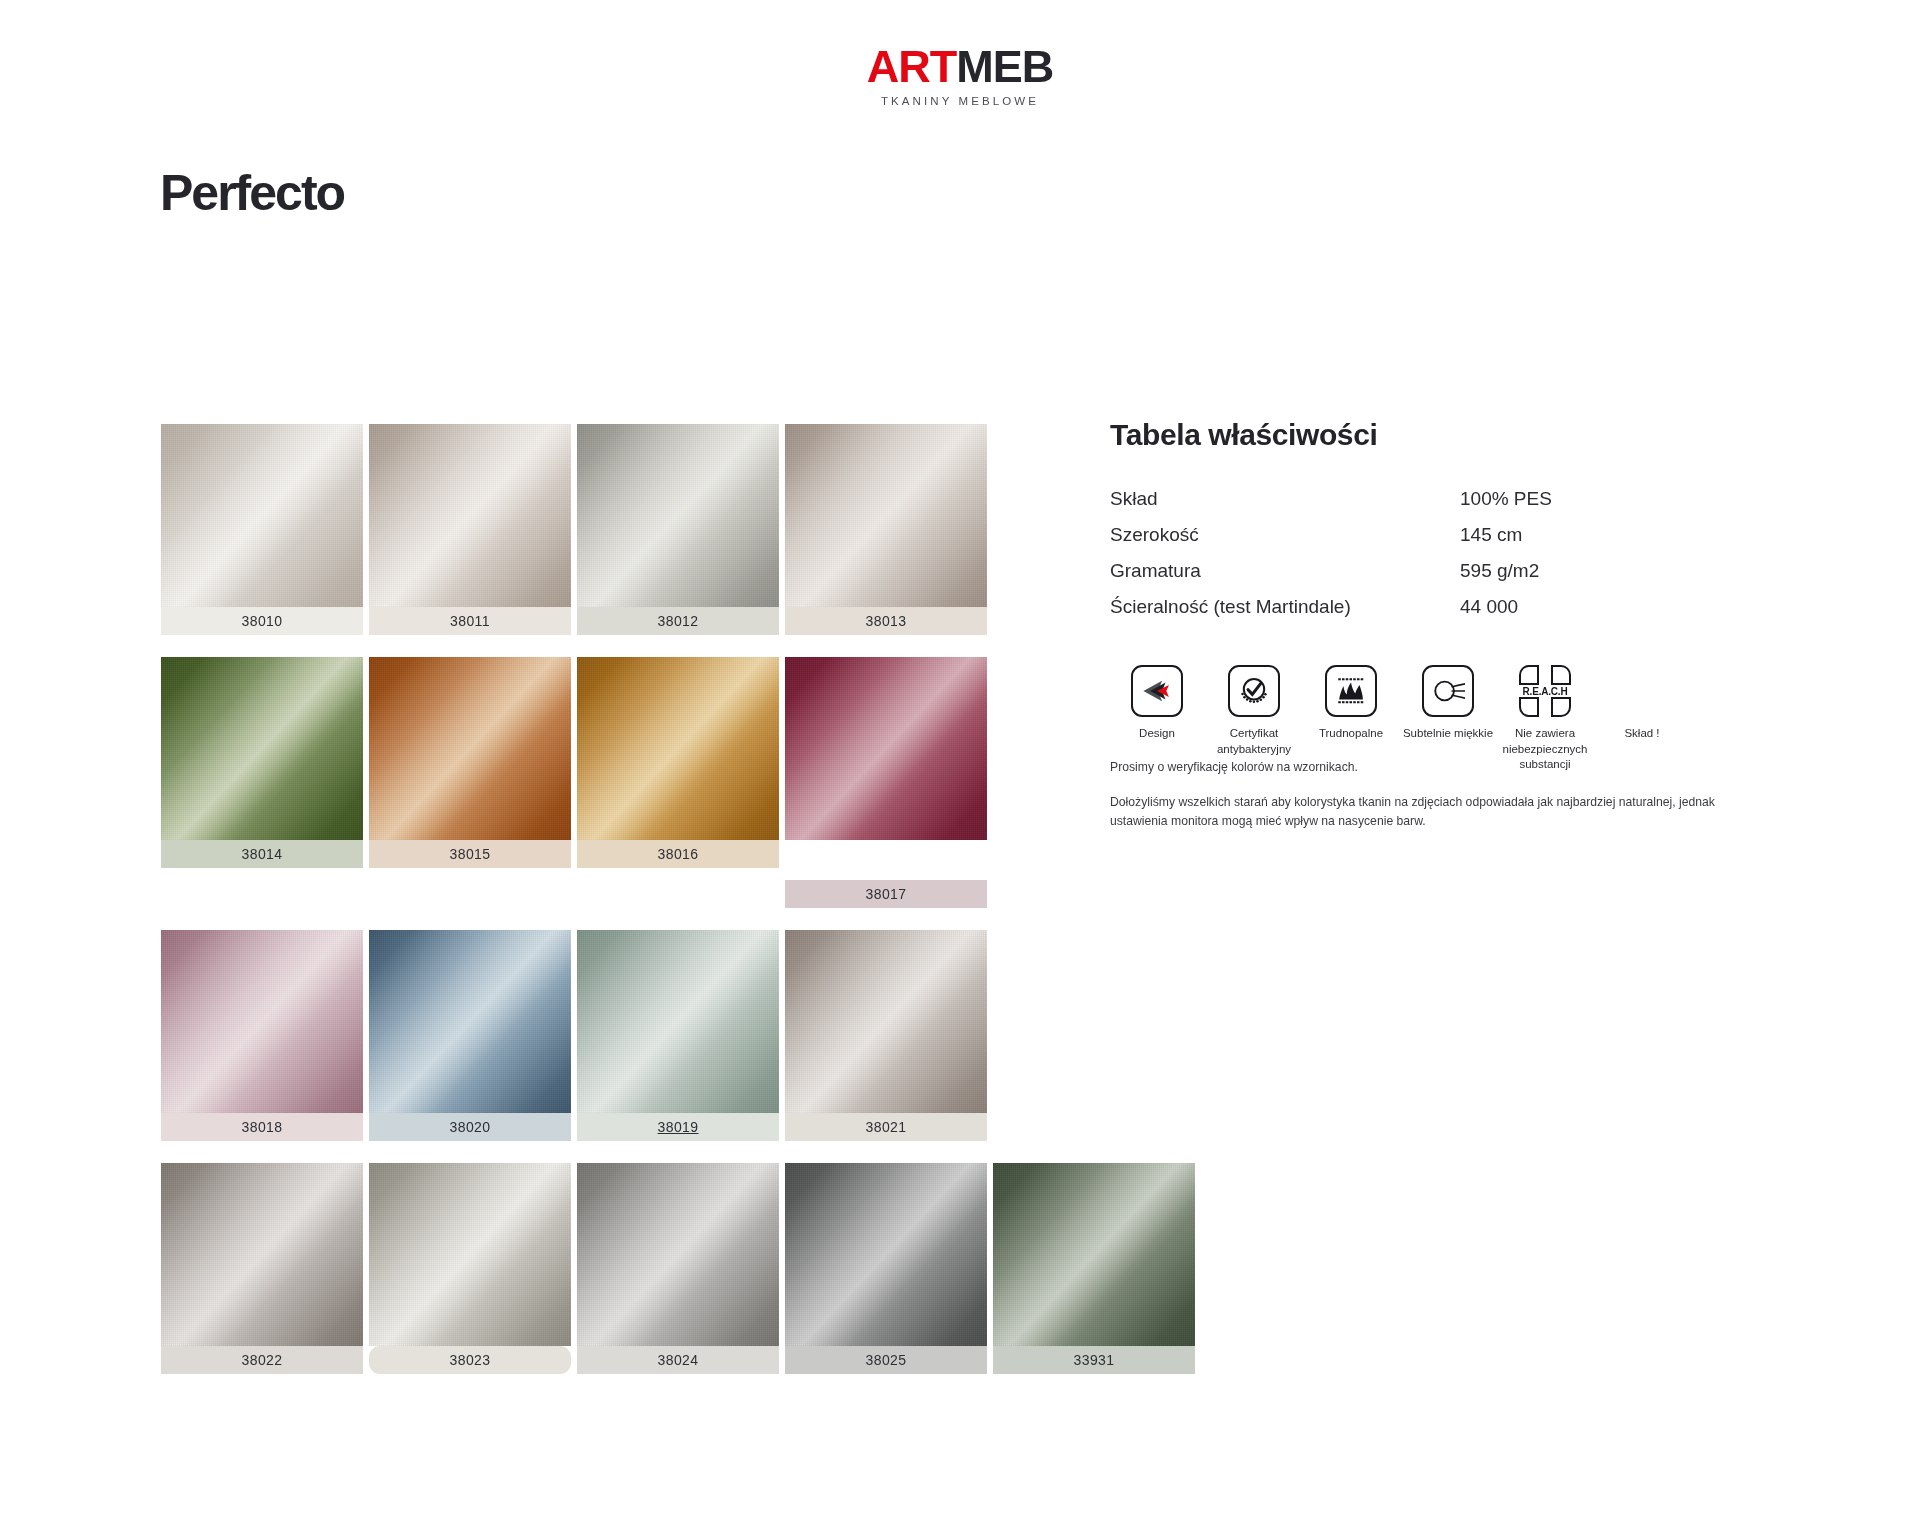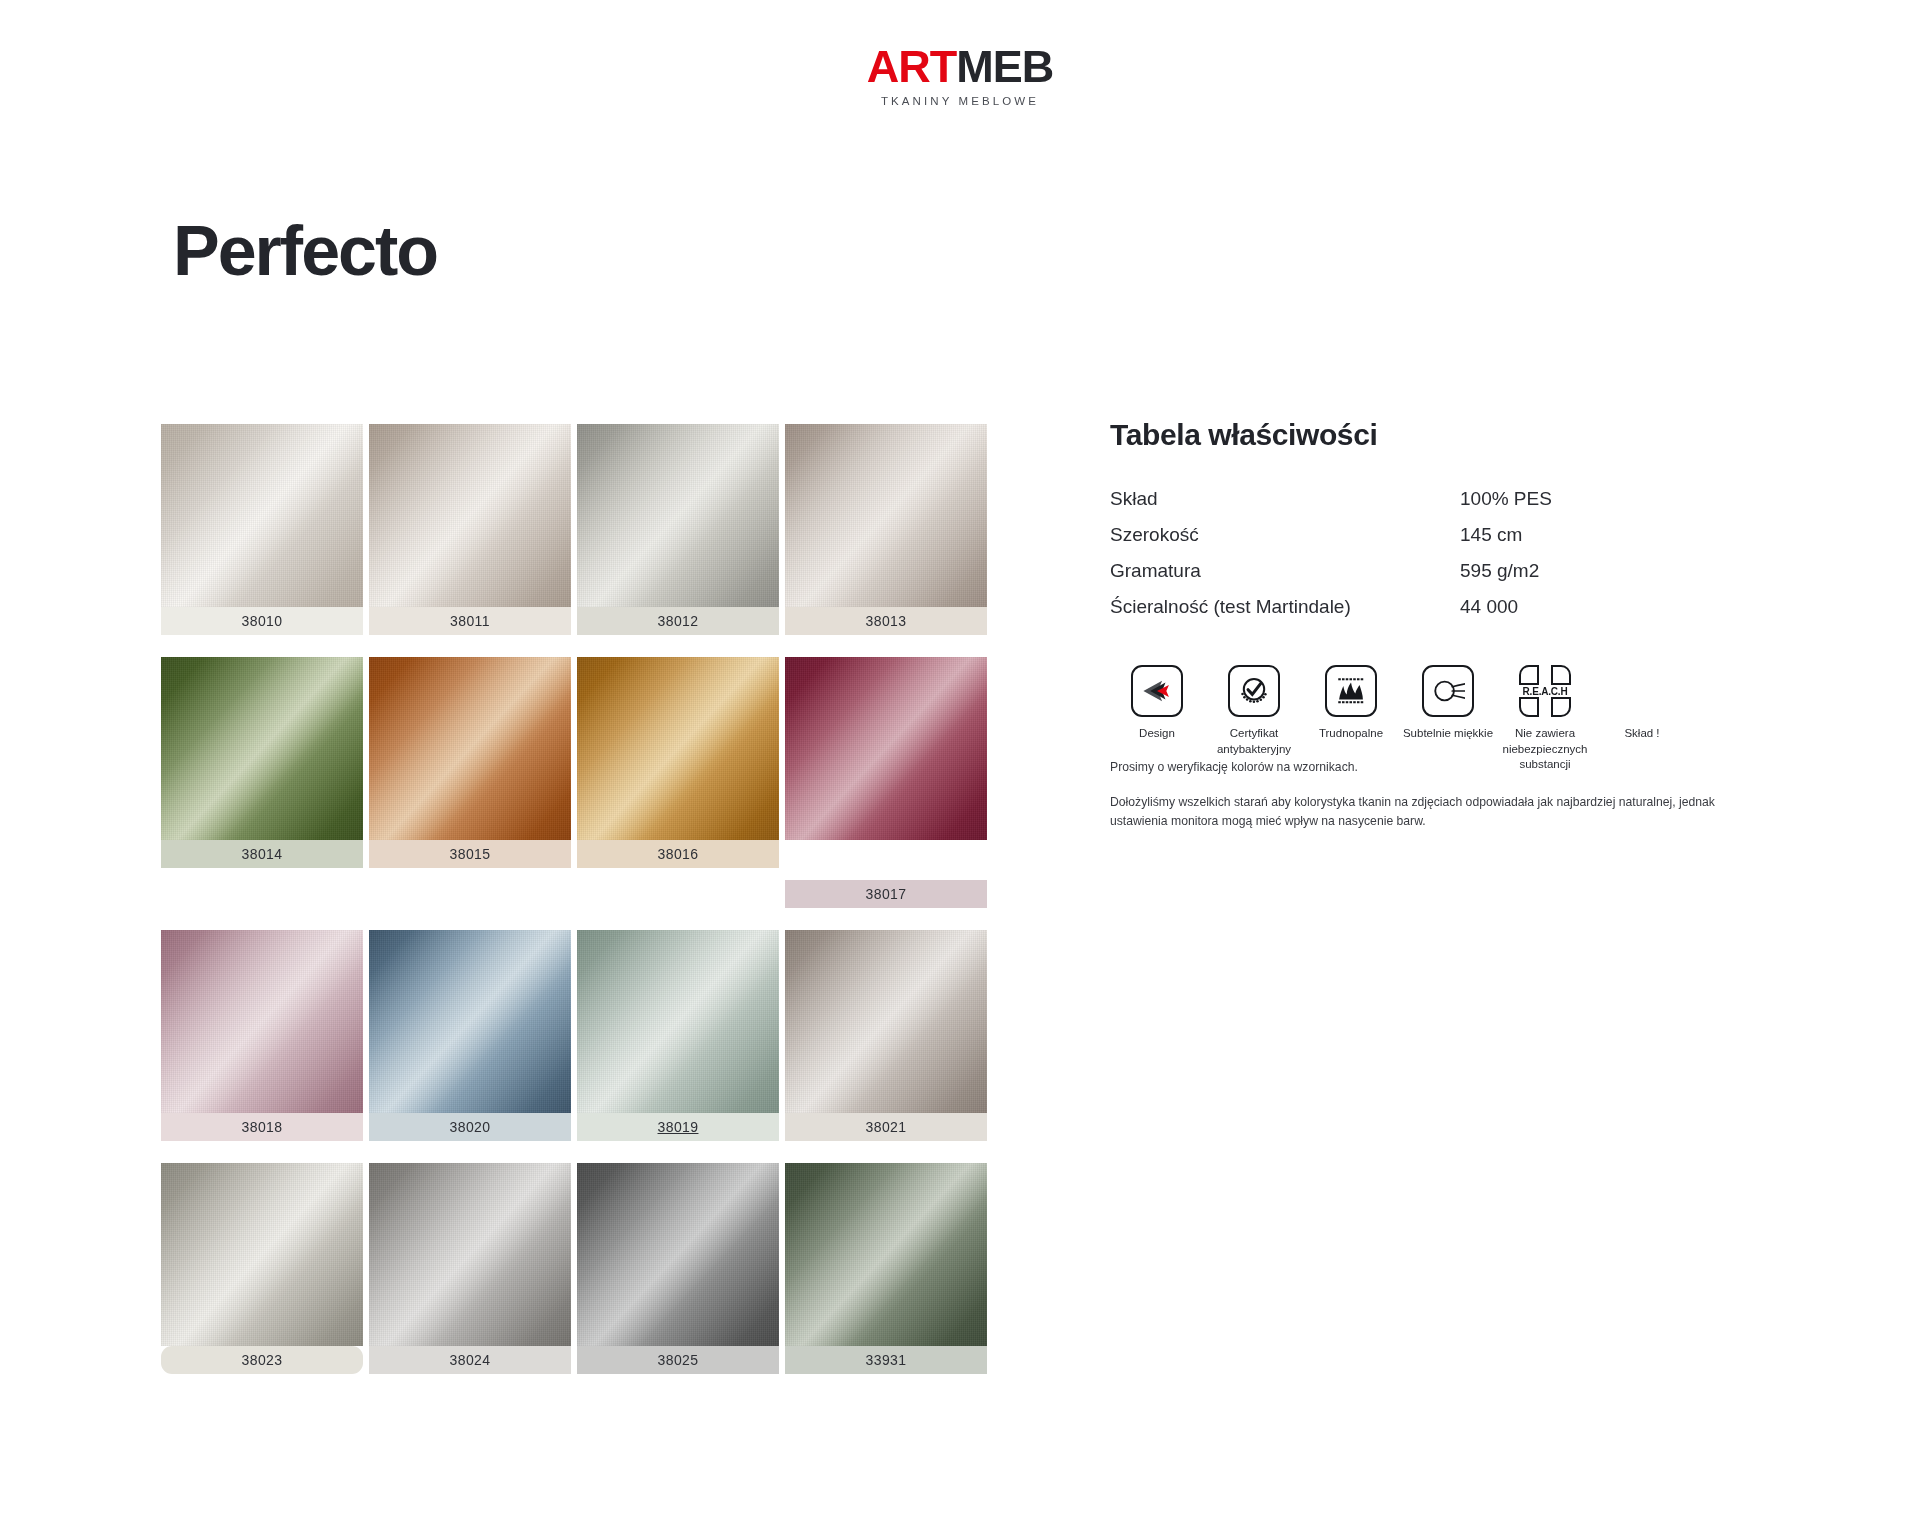--- a/index.html
+++ b/index.html
@@ -44,14 +44,13 @@
   
   .page-title {
     position: absolute;
-    left: 173px;
+    left: 160px;
     top: 168px;
-    font-size: 70px;
+    font-size: 50px;
     font-weight: 700;
     letter-spacing: -2px;
     color: #24262c;
     line-height: 1;
-    margin-top: 48px;
   }
 
   

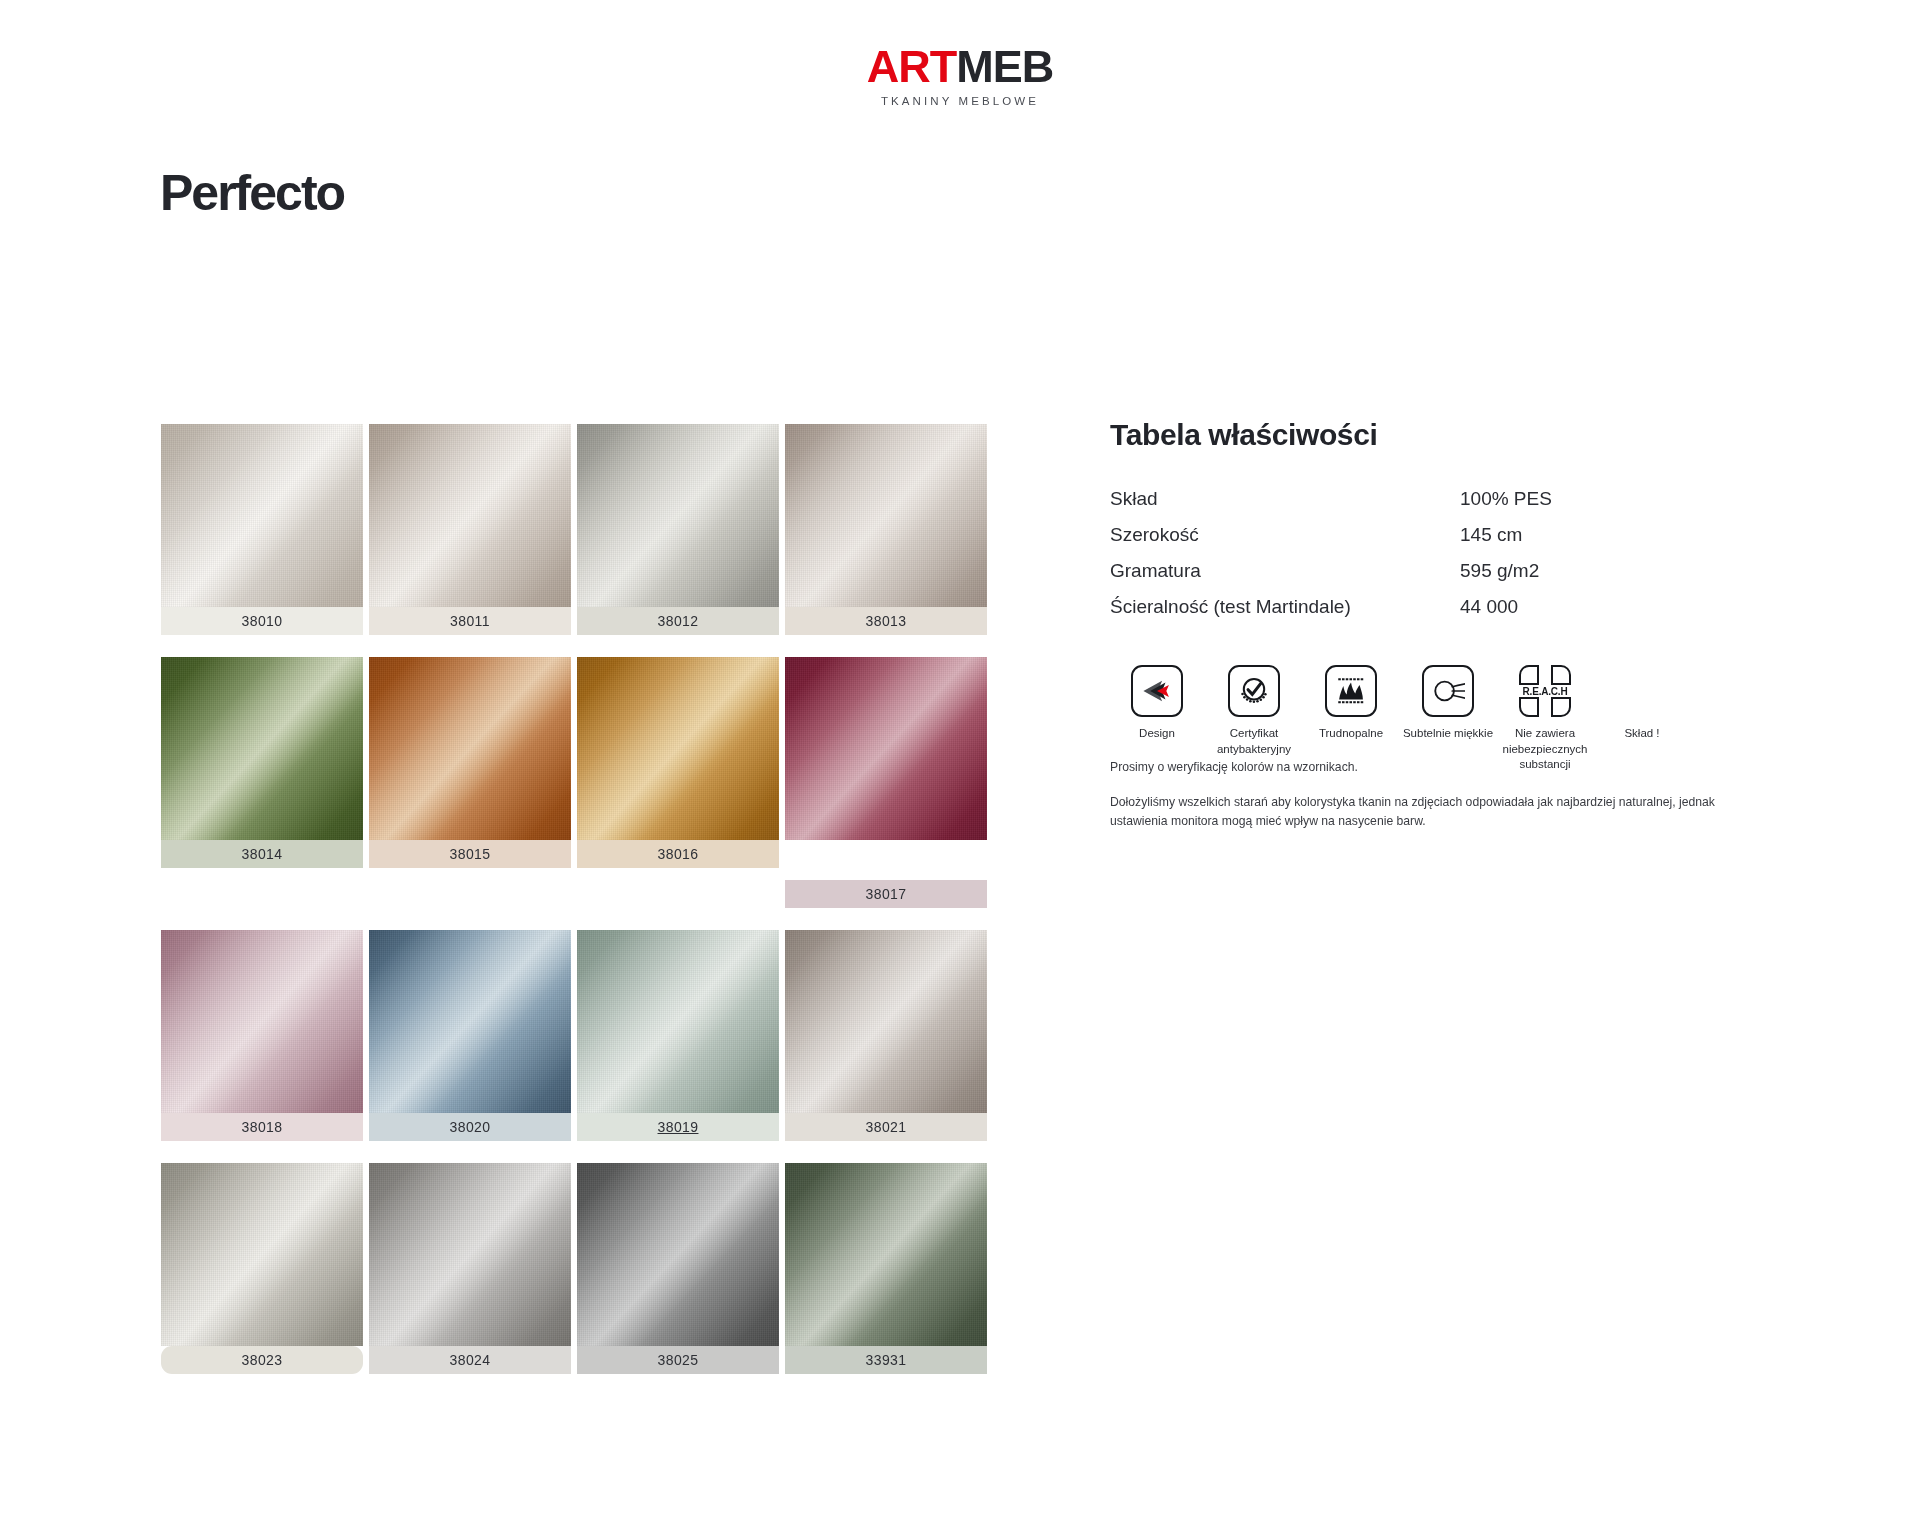--- a/index.html
+++ b/index.html
@@ -280,6 +280,10 @@
       </div>
     </div>
     <div class="grid-row">
+      <div class="swatch">
+        <div class="swatch-img" style="background: linear-gradient(133deg, rgb(127, 120, 113) 0%, rgb(171, 164, 158) 30%, rgb(207, 201, 196) 50%, rgb(171, 164, 158) 66%, rgb(127, 120, 113) 100%);"></div>
+        <div class="swatch-label" style="background: rgb(221, 217, 212);">38022</div>
+      </div>
       <div class="swatch">
         <div class="swatch-img" style="background: linear-gradient(133deg, rgb(141, 139, 129) 0%, rgb(184, 181, 171) 30%, rgb(224, 222, 213) 50%, rgb(184, 181, 171) 66%, rgb(141, 139, 129) 100%);"></div>
         <div class="swatch-label" style="background: rgb(228, 226, 218); border-radius: 11px;">38023</div>

